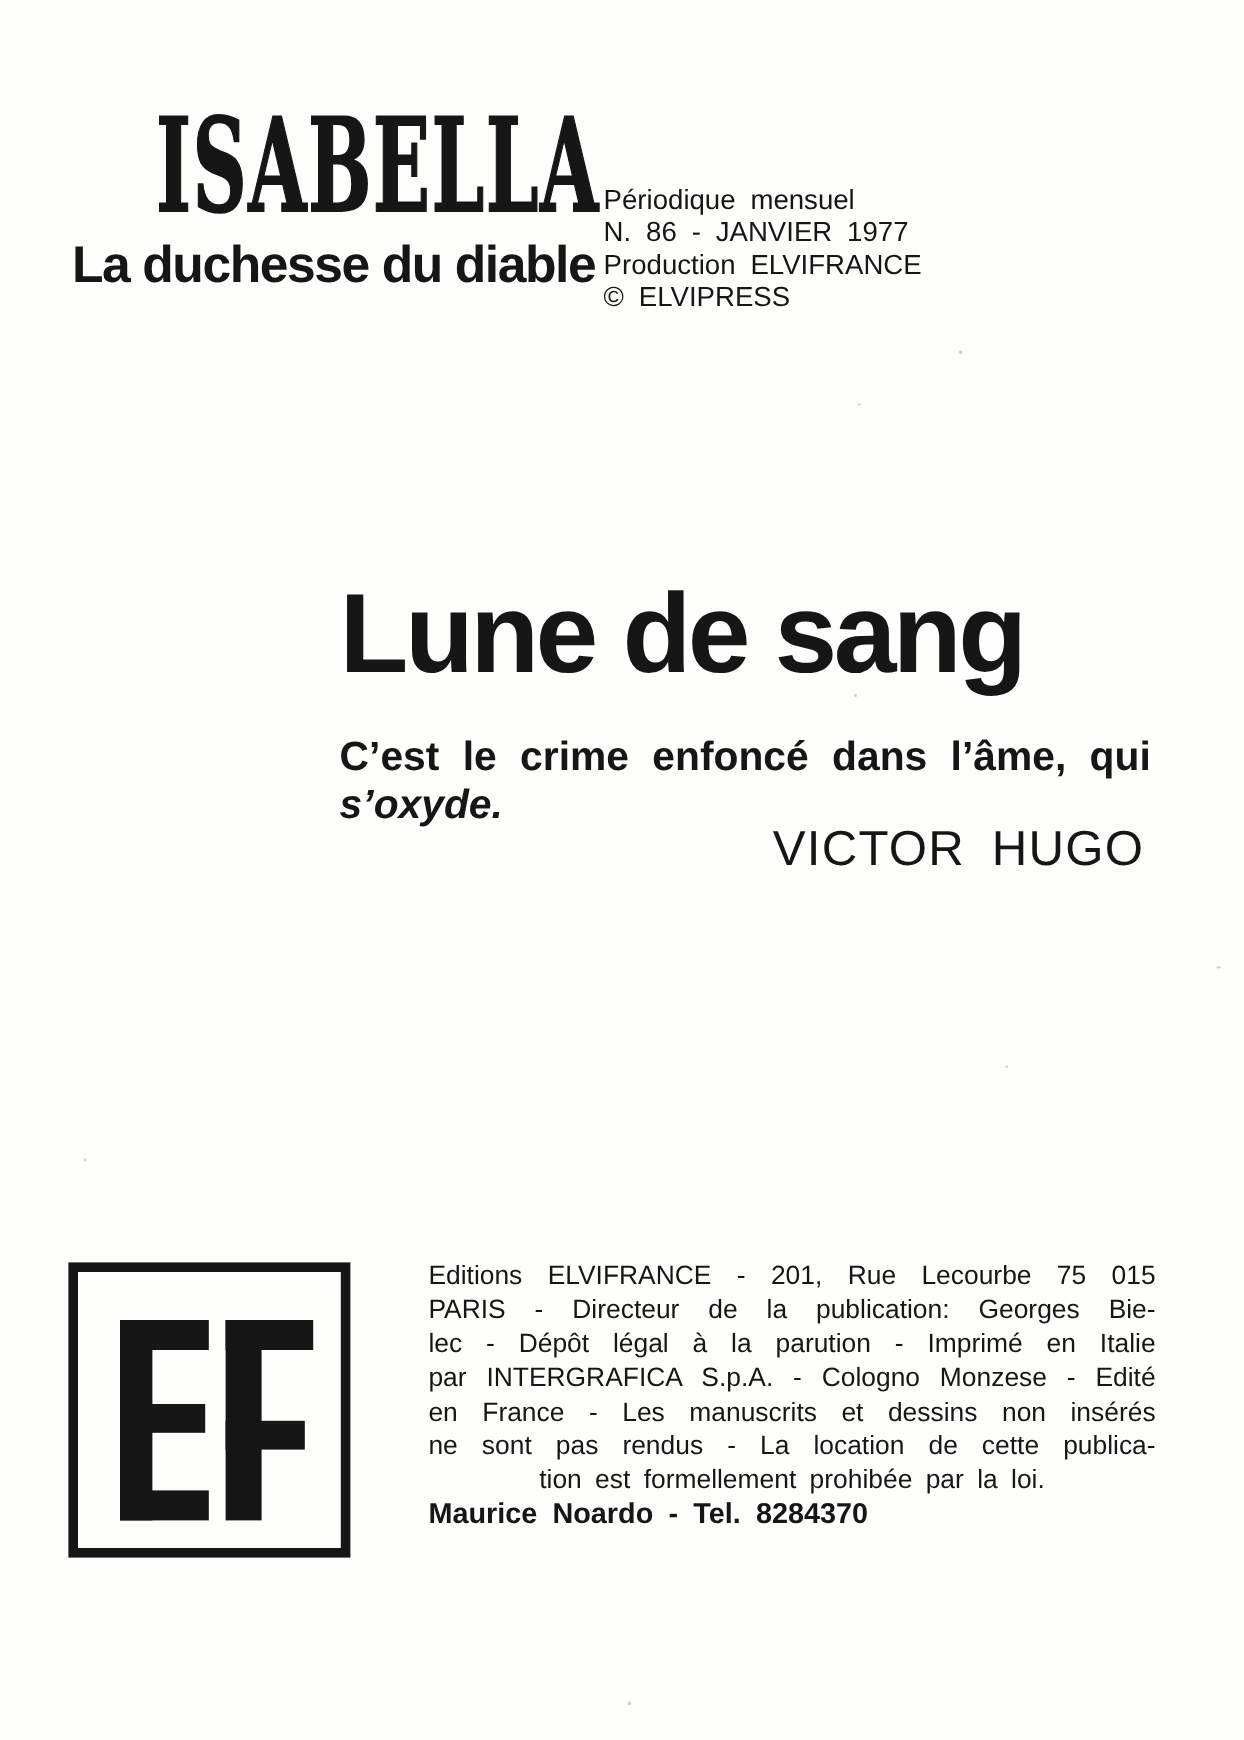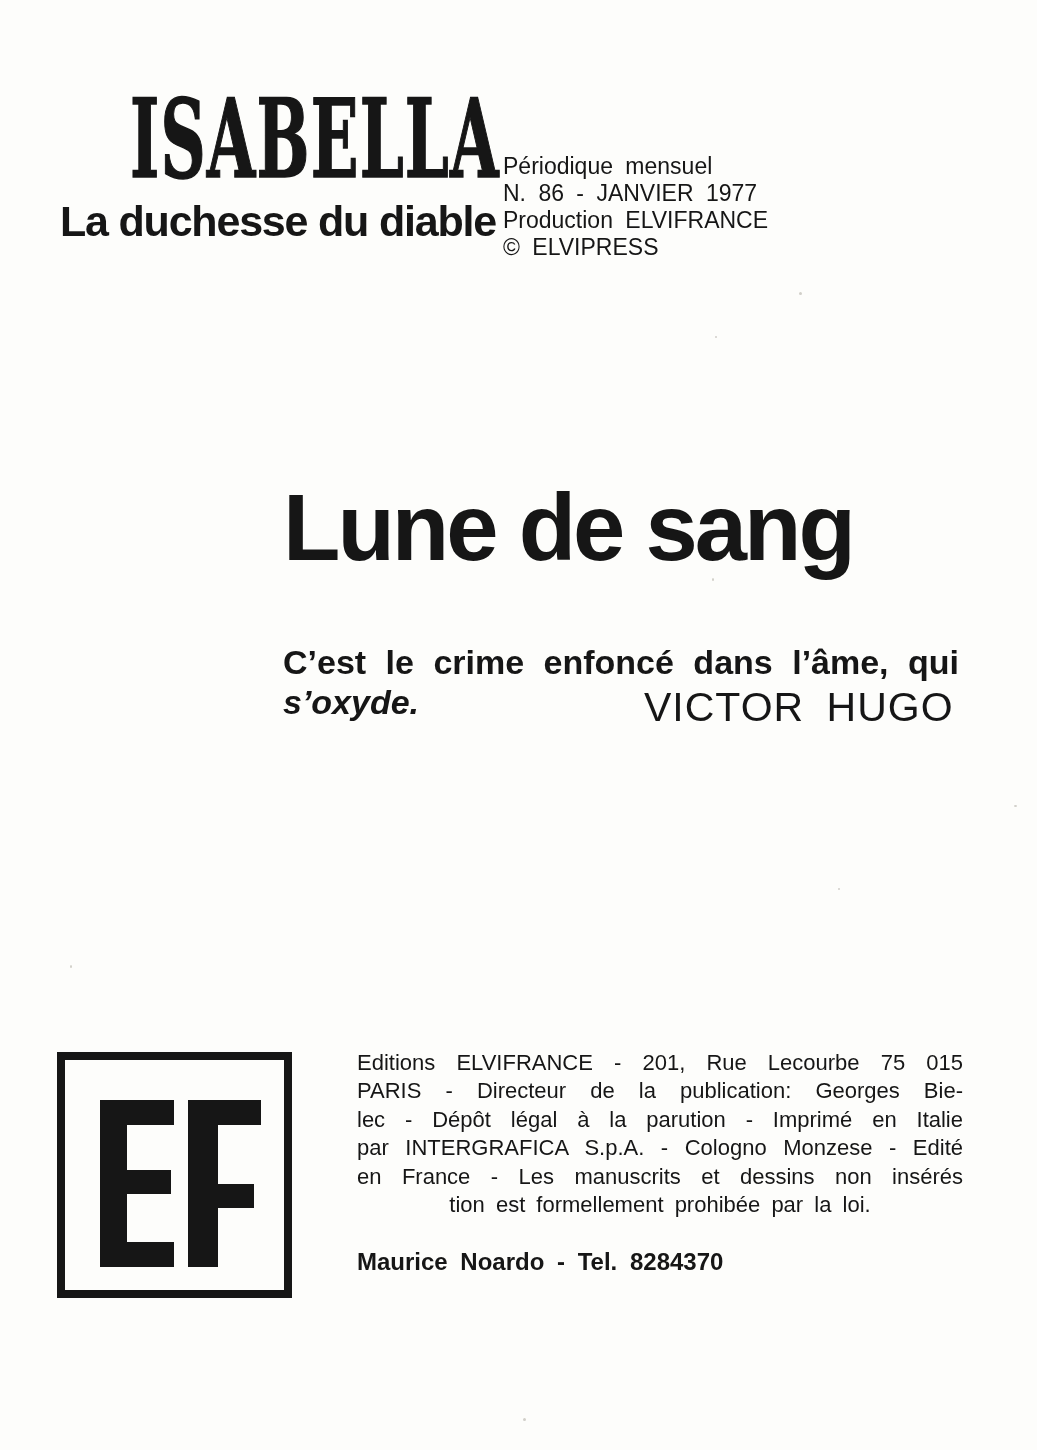--- a/index.html
+++ b/index.html
@@ -70,7 +70,6 @@
   .quote .jline {
     text-align: justify;
     text-align-last: justify;
-    margin-top: 31px;
   }
   .quote .lline {
     text-align: left;

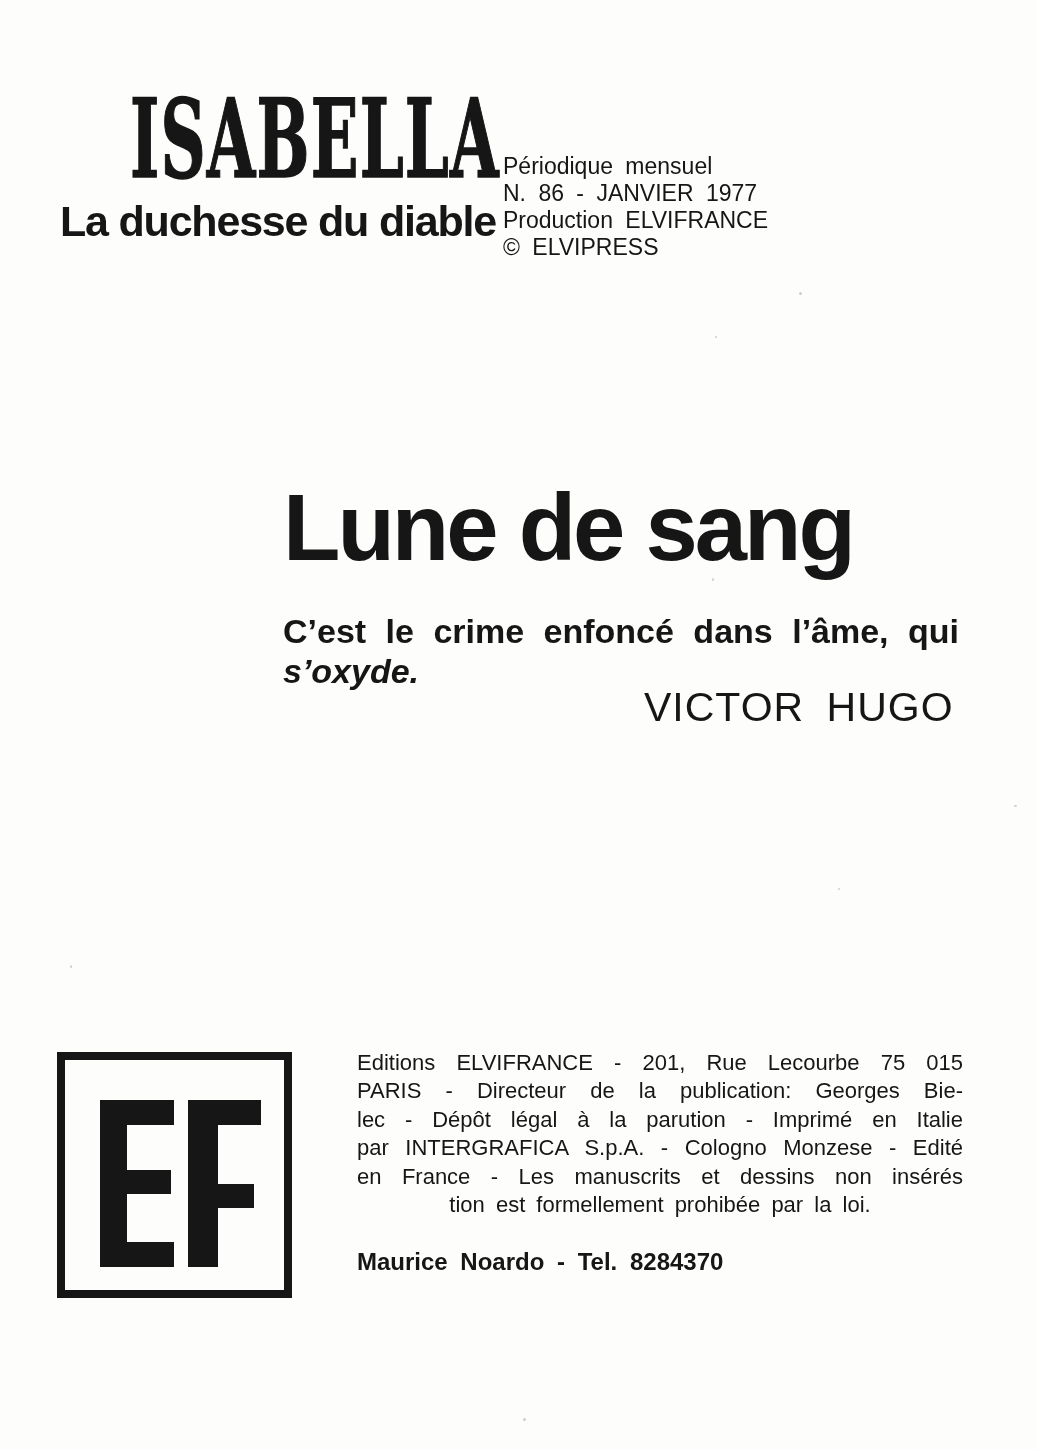--- a/index.html
+++ b/index.html
@@ -183,6 +183,7 @@
   <div class="jline">lec - Dépôt légal à la parution - Imprimé en Italie</div>
   <div class="jline">par INTERGRAFICA S.p.A. - Cologno Monzese - Edité</div>
   <div class="jline">en France - Les manuscrits et dessins non insérés</div>
+  <div class="jline">ne sont pas rendus - La location de cette publica-</div>
   <div class="lline">tion est formellement prohibée par la loi.</div>
 </div>
 

